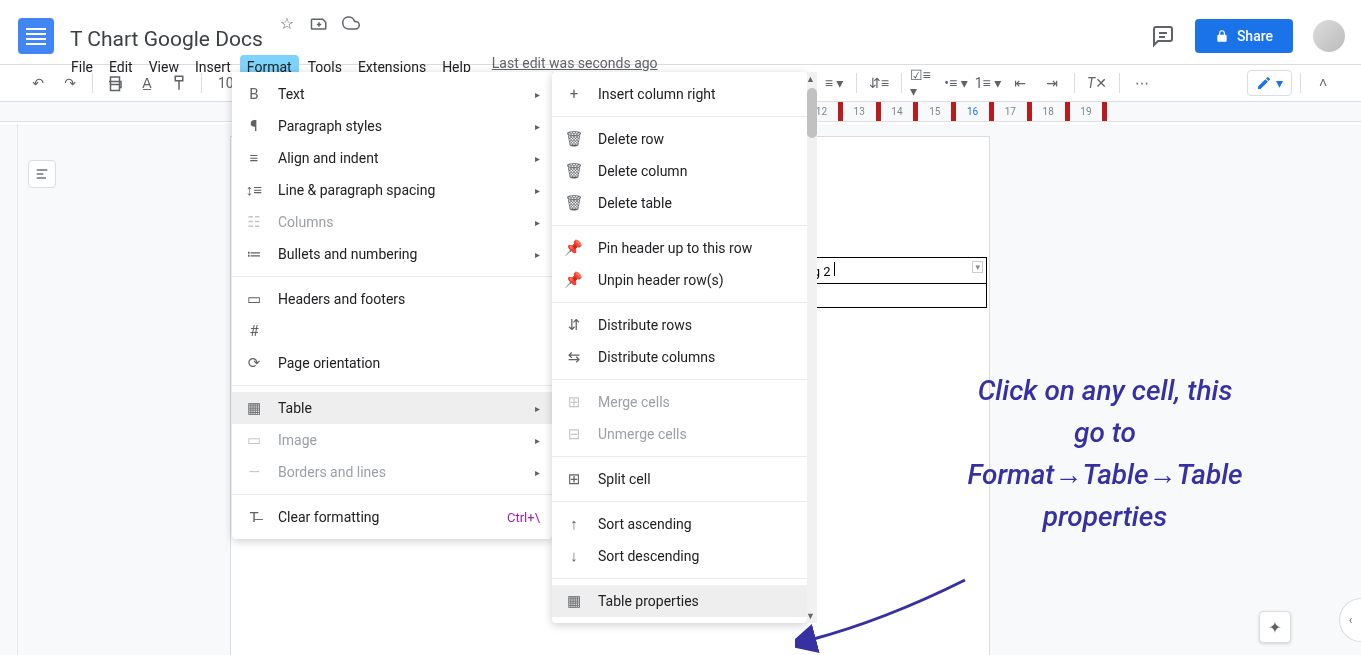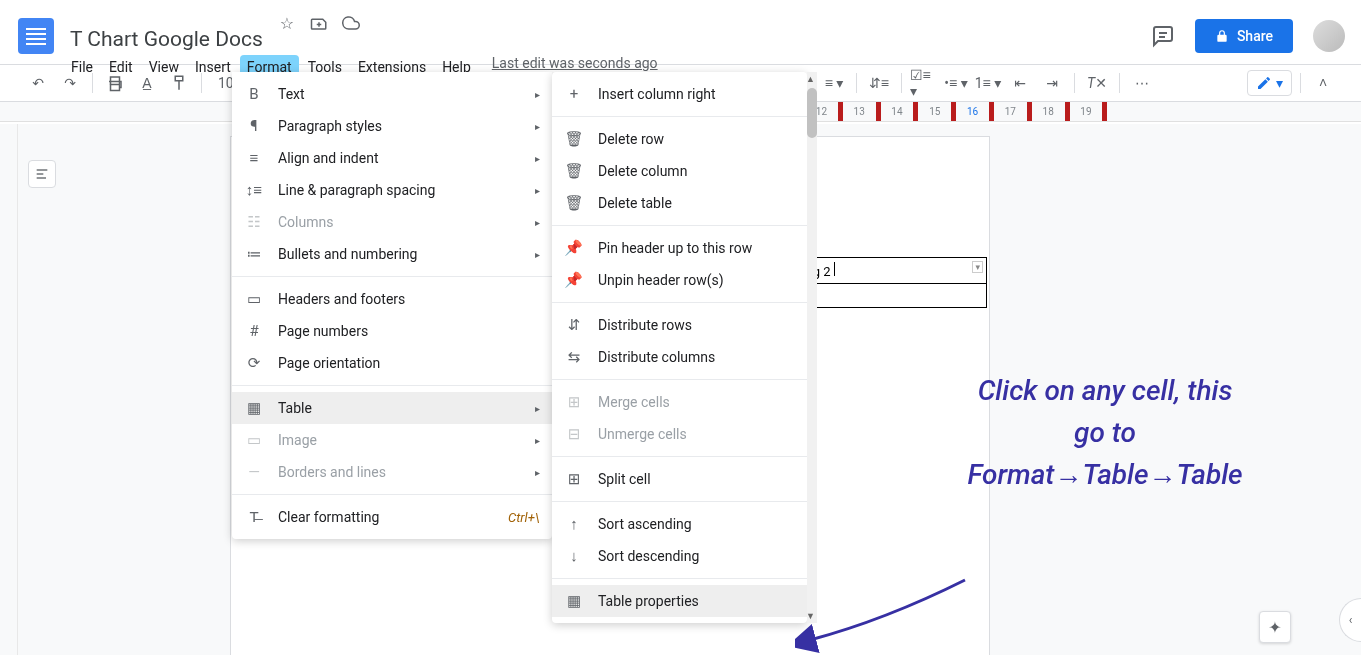--- a/index.html
+++ b/index.html
@@ -265,7 +265,6 @@
     </div>
     <div class="dd-item">
       <span class="dd-icon">#</span>
-      <span class="dd-label">Page numbers</span>
     </div>
     <div class="dd-item">
       <span class="dd-icon">⟳</span>

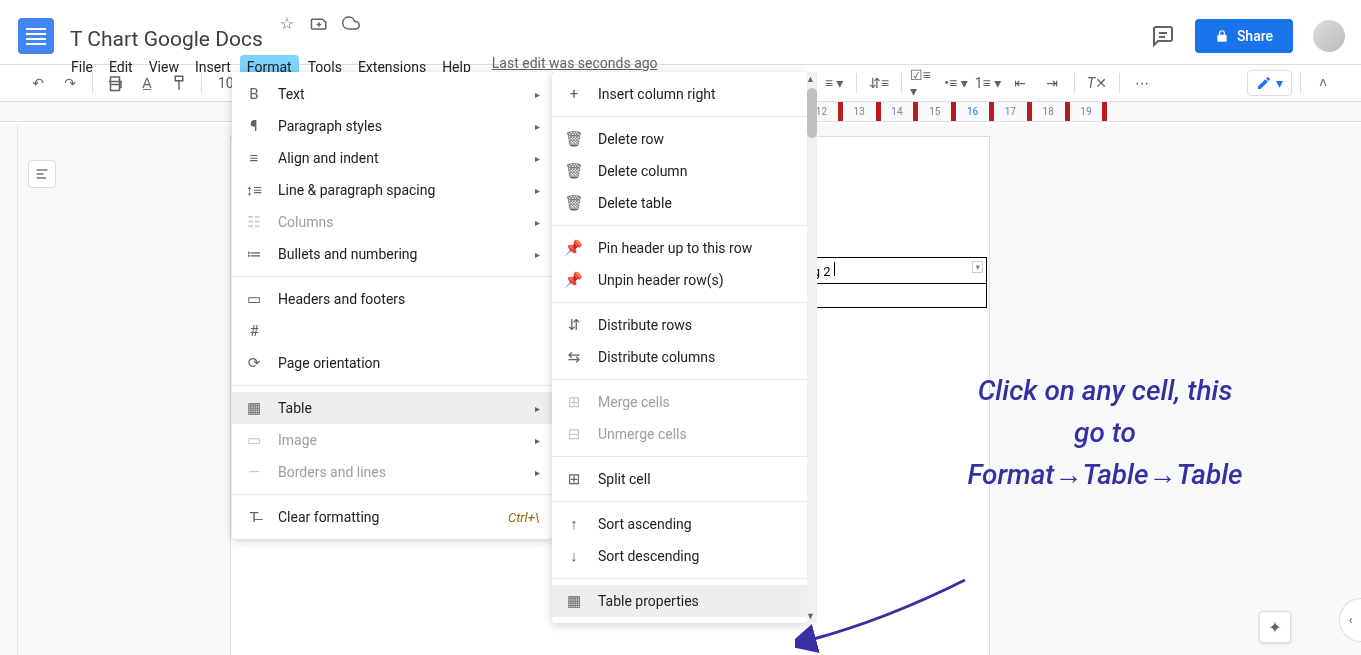--- a/index.html
+++ b/index.html
@@ -53,7 +53,7 @@
 .dd-item.disabled .dd-icon { color: #c4c7c9; }
 .dd-label { flex: 1; }
 .dd-arrow { color: #5f6368; font-size: 10px; }
-.dd-shortcut { color: #a16207; font-size: 13px; font-style: italic; }
+.dd-shortcut { color: #a21caf; font-size: 13px; }
 .dd-divider { height: 1px; background: #e8eaed; margin: 6px 0; }
 
 

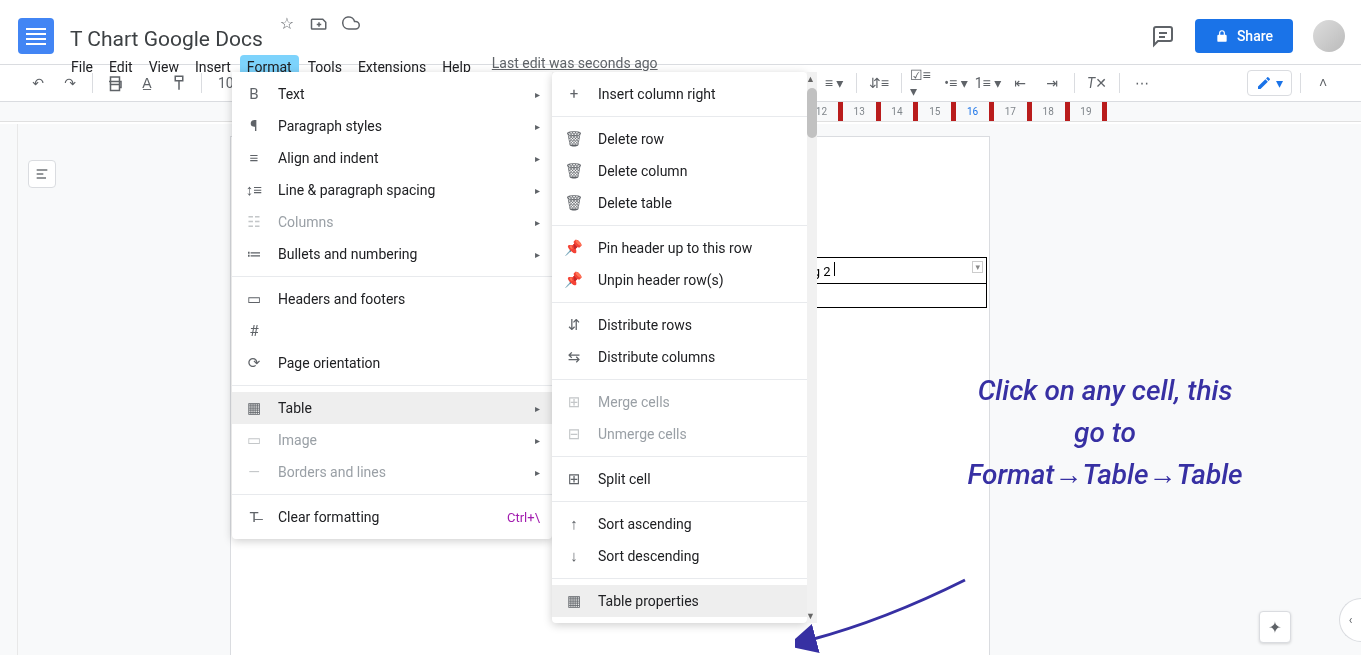--- a/index.html
+++ b/index.html
@@ -369,6 +369,7 @@
   <div>Click on any cell, this</div>
   <div>go to</div>
   <div>Format→Table→Table</div>
+  <div>properties</div>
 </div>
 <svg class="arrow-svg" width="180" height="100">
   <defs>

